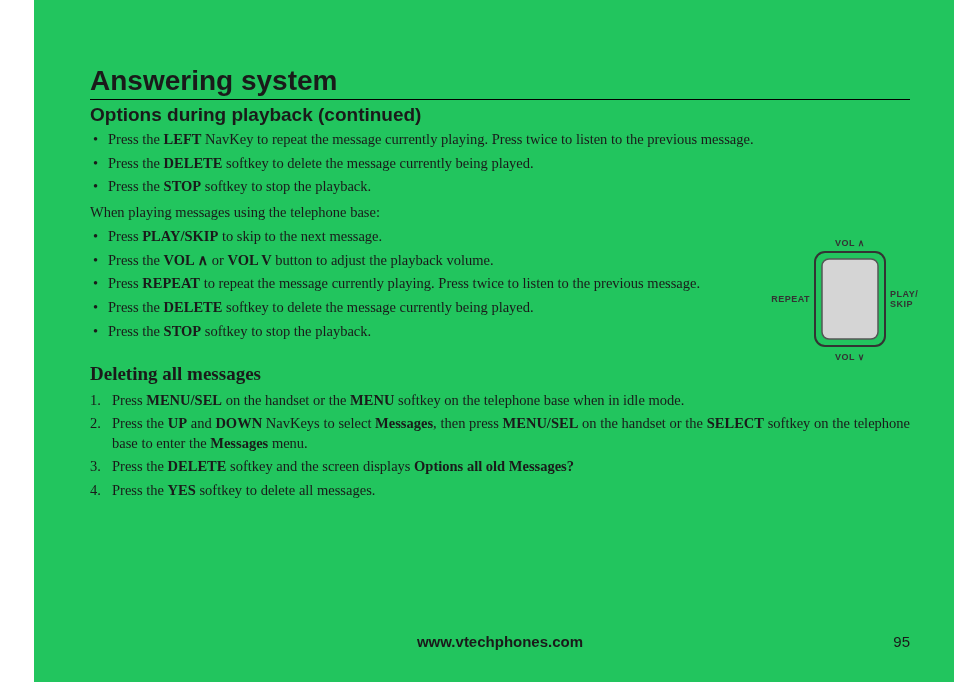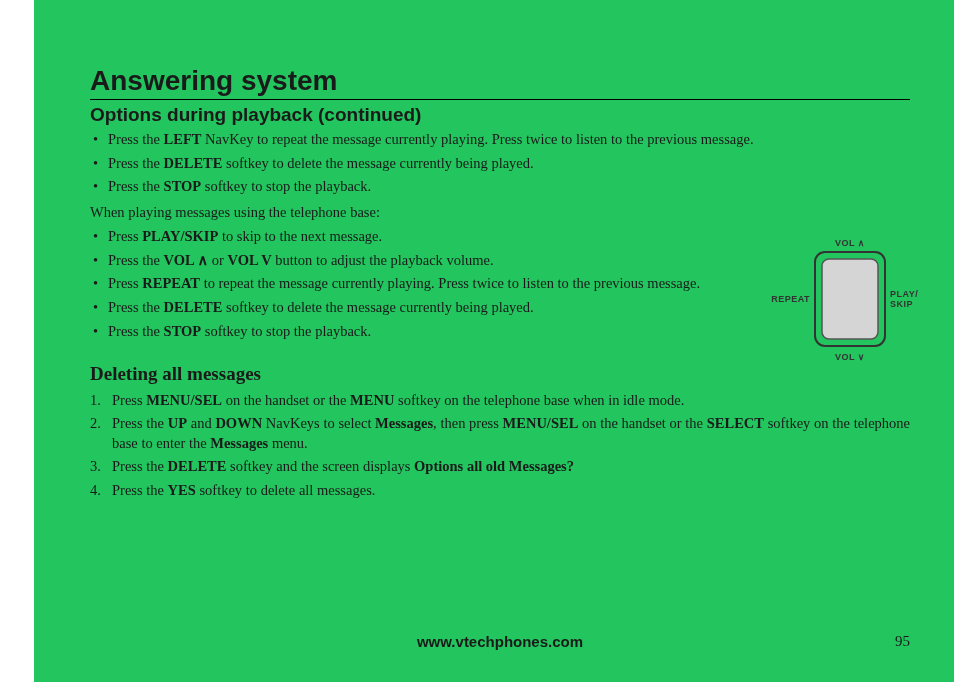--- a/index.html
+++ b/index.html
@@ -116,7 +116,6 @@
     right:0;
     font-size:15px;
     font-weight:normal;
-    font-family:Liberation Serif, serif;
   }
   .side-tab{
     position:absolute;

